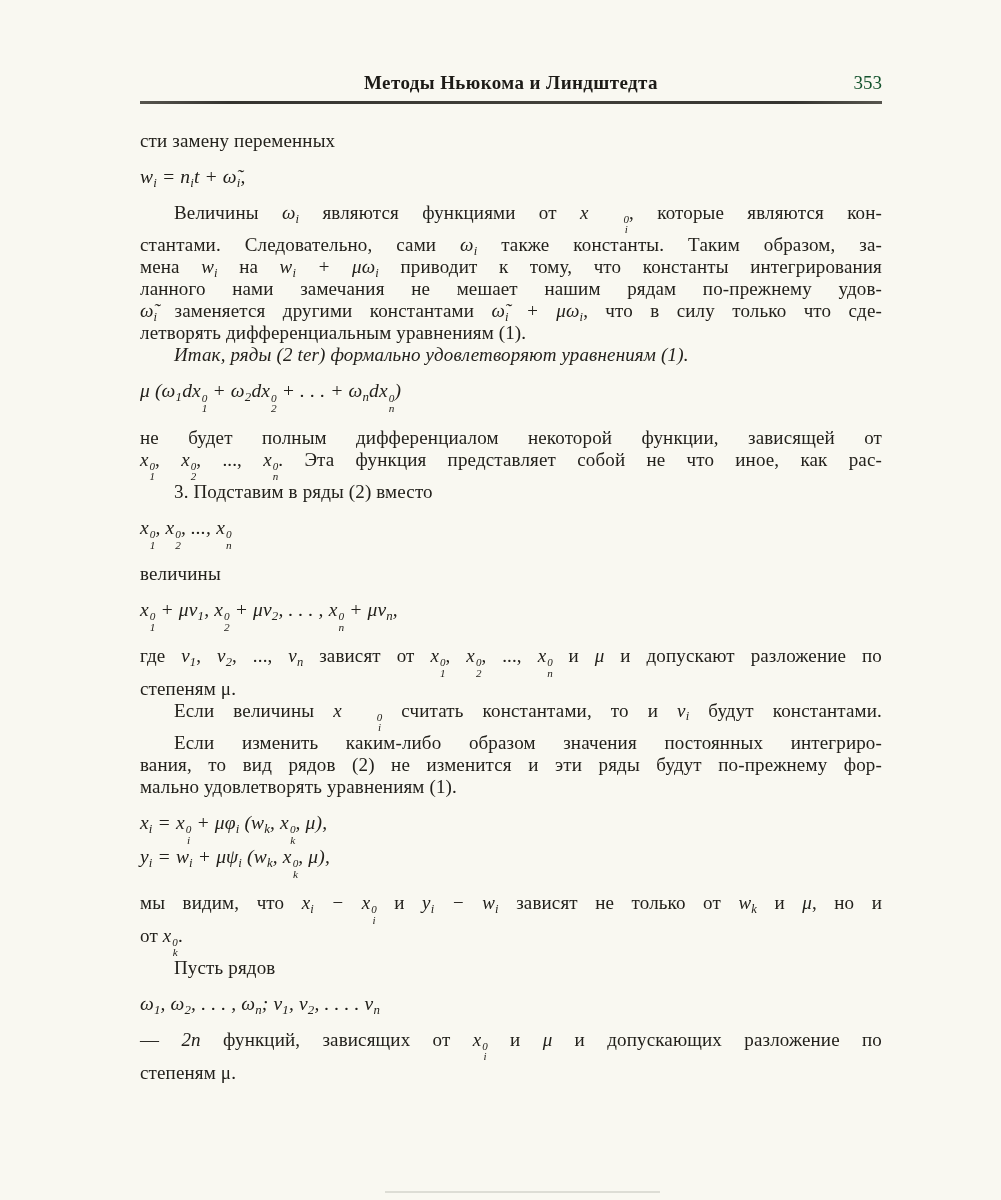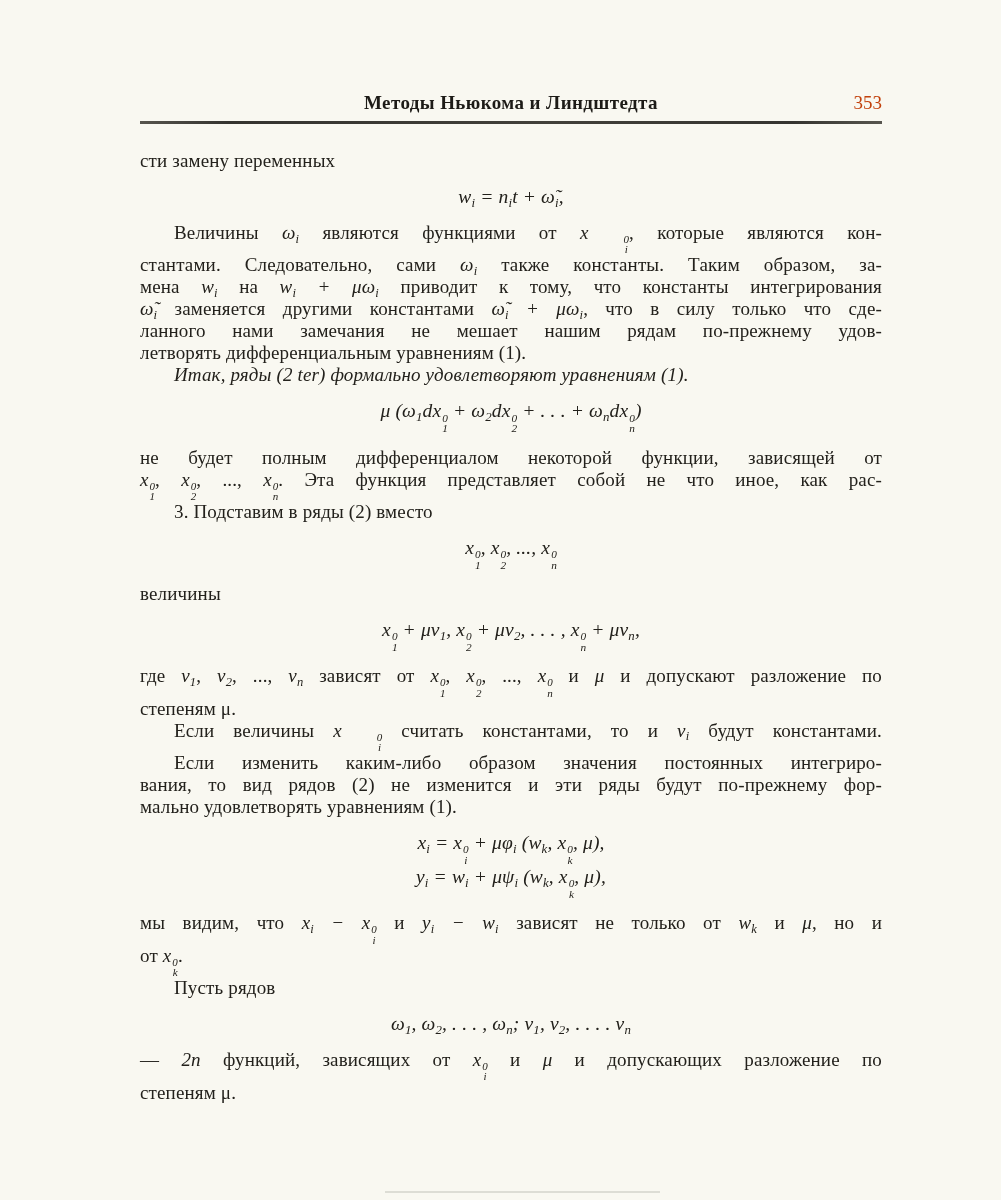--- a/index.html
+++ b/index.html
@@ -17,7 +17,7 @@
 
   
   .runhead {
-    padding-top:92px;
+    padding-top:72px;
     display:flex; align-items:baseline; position:relative;
   }
   .runhead .title {

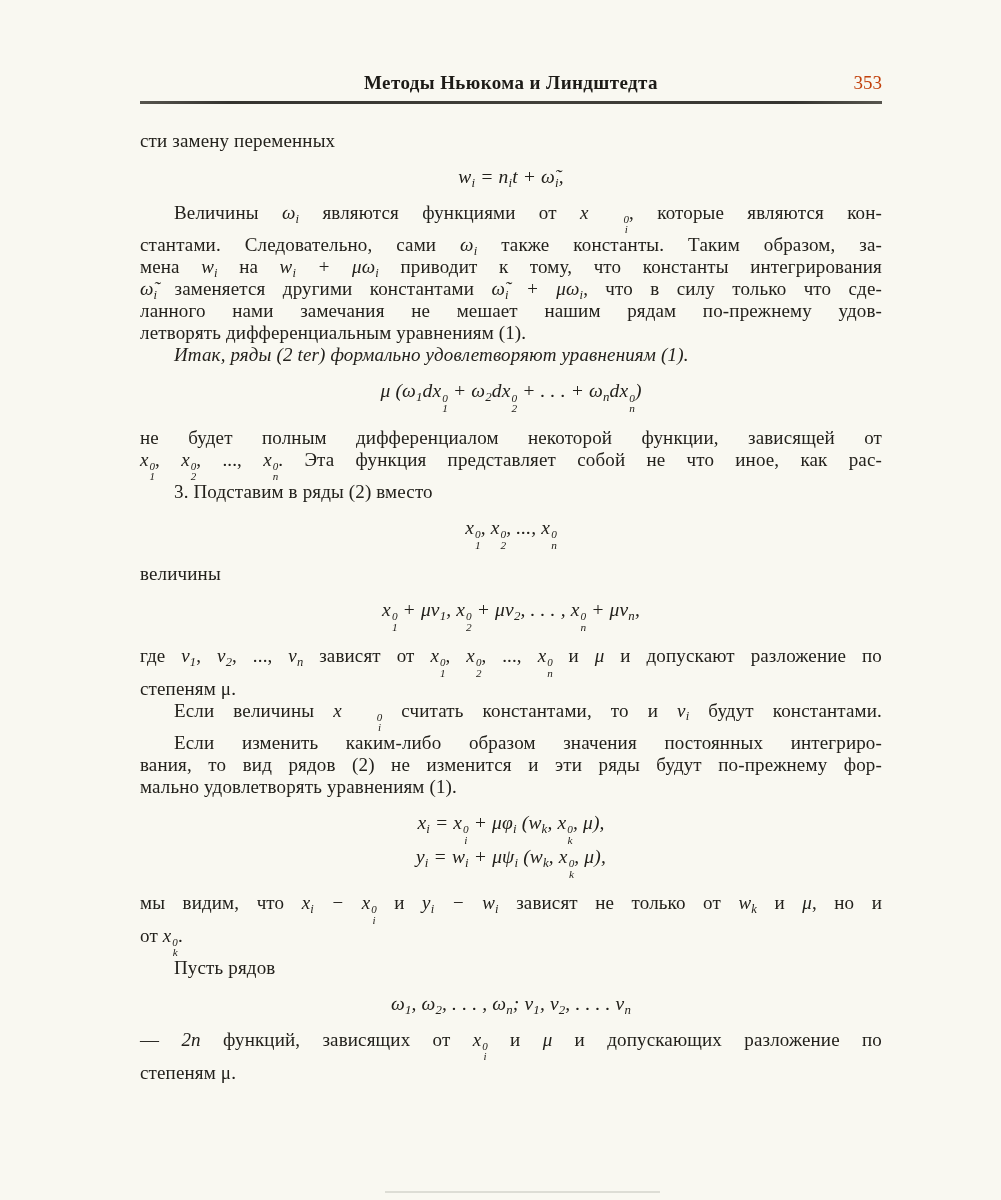--- a/index.html
+++ b/index.html
@@ -27,7 +27,7 @@
   }
   .runhead .pageno {
     position:absolute; right:0; bottom:0;
-    font-size:19px; color:#c2410c;
+    font-size:19px; color:#14532d;
   }
   .rule {
     margin-top:7px; height:3px;

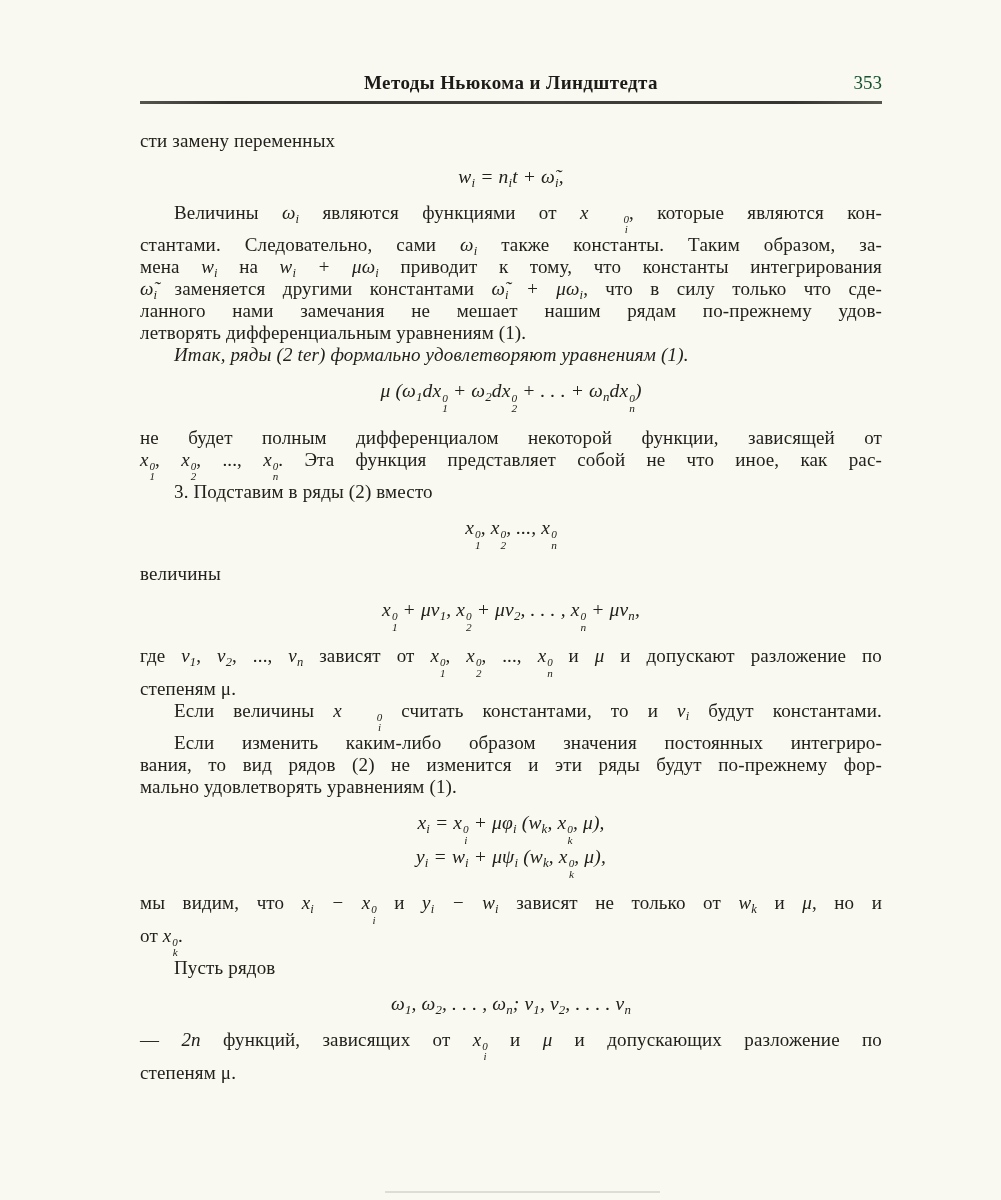--- a/index.html
+++ b/index.html
@@ -43,7 +43,7 @@
   .para.it .tline { font-style:italic; }
 
   .formula { margin:13px 0; }
-  .fline { text-align:center; font-size:19.5px; line-height:24px; }
+  .fline { font-size:19.5px; line-height:24px; }
 
   .m { font-style:italic; }
   sub,sup { font-size:0.66em; line-height:0; position:relative; vertical-align:baseline; }

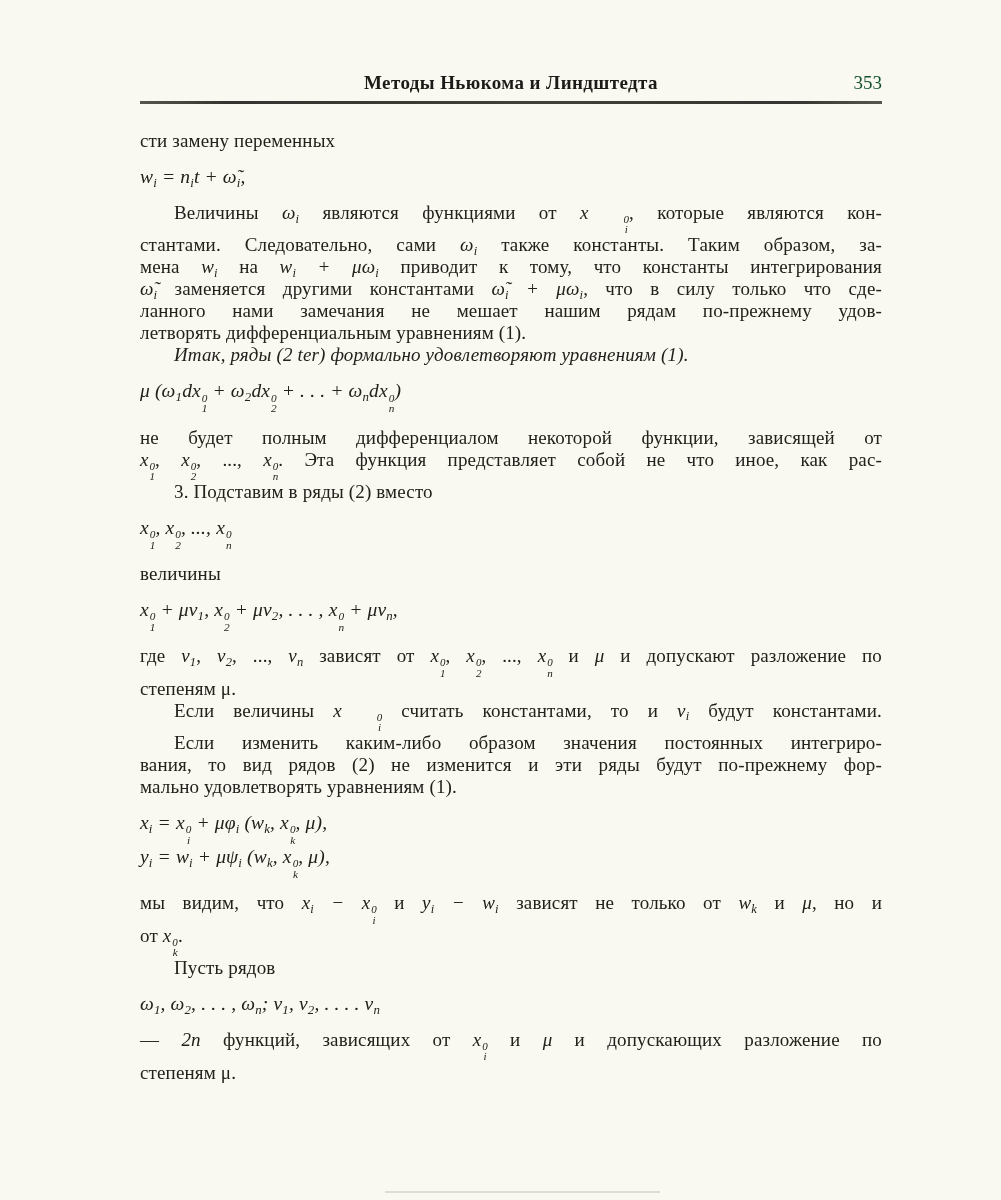--- a/index.html
+++ b/index.html
@@ -85,8 +85,8 @@
               </span></span>, которые являются кон-</div>
           <div class="tline">стантами. Следовательно, сами <span class="m">ω<sub>i</sub></span> также константы. Таким образом, за-</div>
           <div class="tline">мена <span class="m">w<sub>i</sub></span> на <span class="m">w<sub>i</sub> + μω<sub>i</sub></span> приводит к тому, что константы интегрирования</div>
+          <div class="tline">ланного нами замечания не мешает нашим рядам по-прежнему удов-</div>
           <div class="tline"><span class="m">ω̃<sub>i</sub></span> заменяется другими константами <span class="m">ω̃<sub>i</sub> + μω<sub>i</sub></span>, что в силу только что сде-</div>
-          <div class="tline">ланного нами замечания не мешает нашим рядам по-прежнему удов-</div>
           <div class="tline last">летворять дифференциальным уравнениям (1).</div>
         </div>
         <div class="para it">

